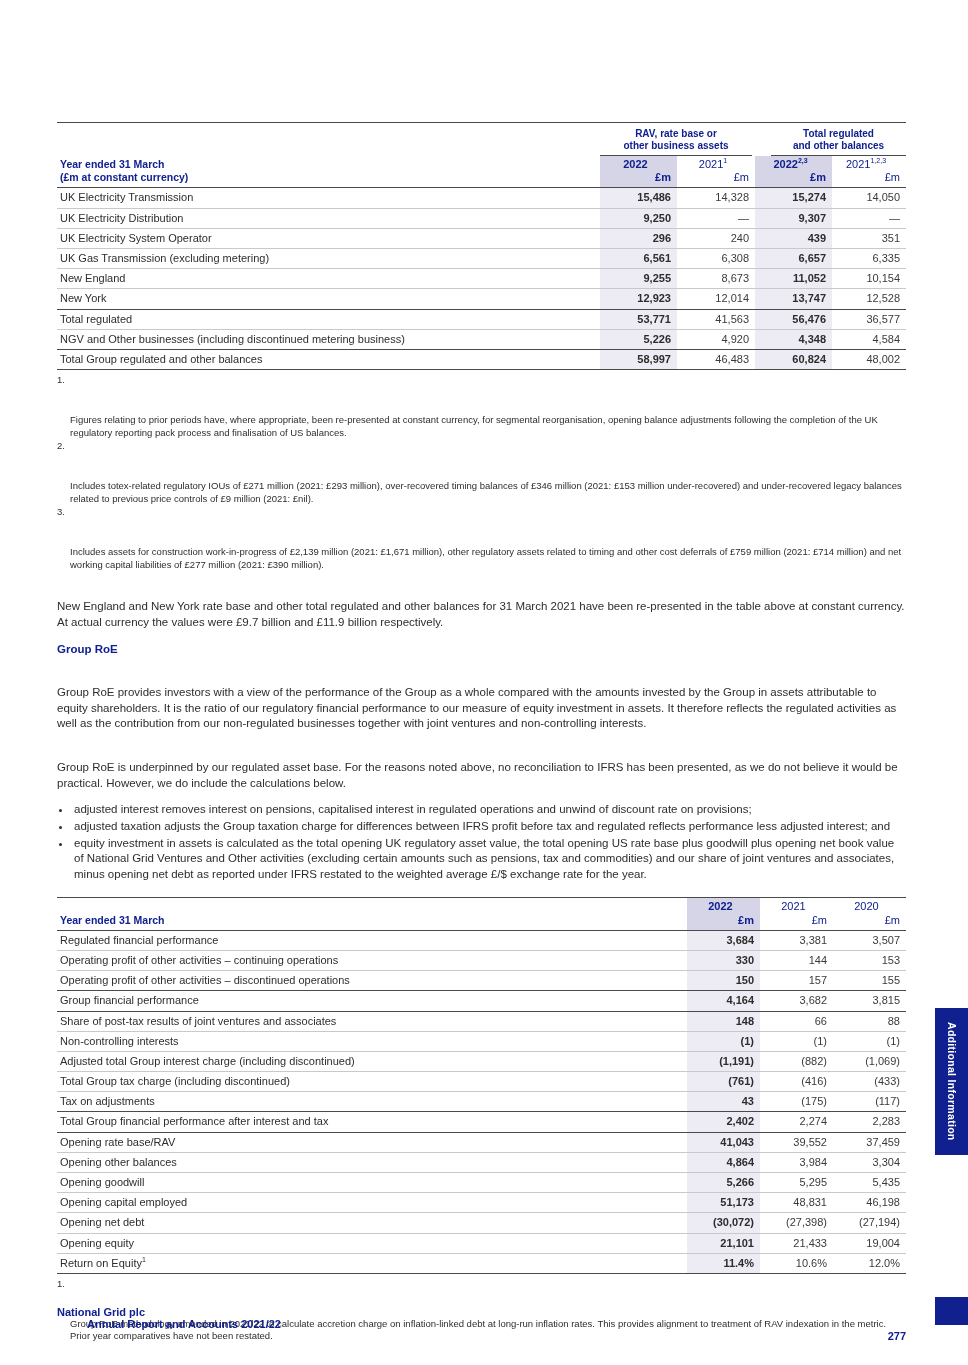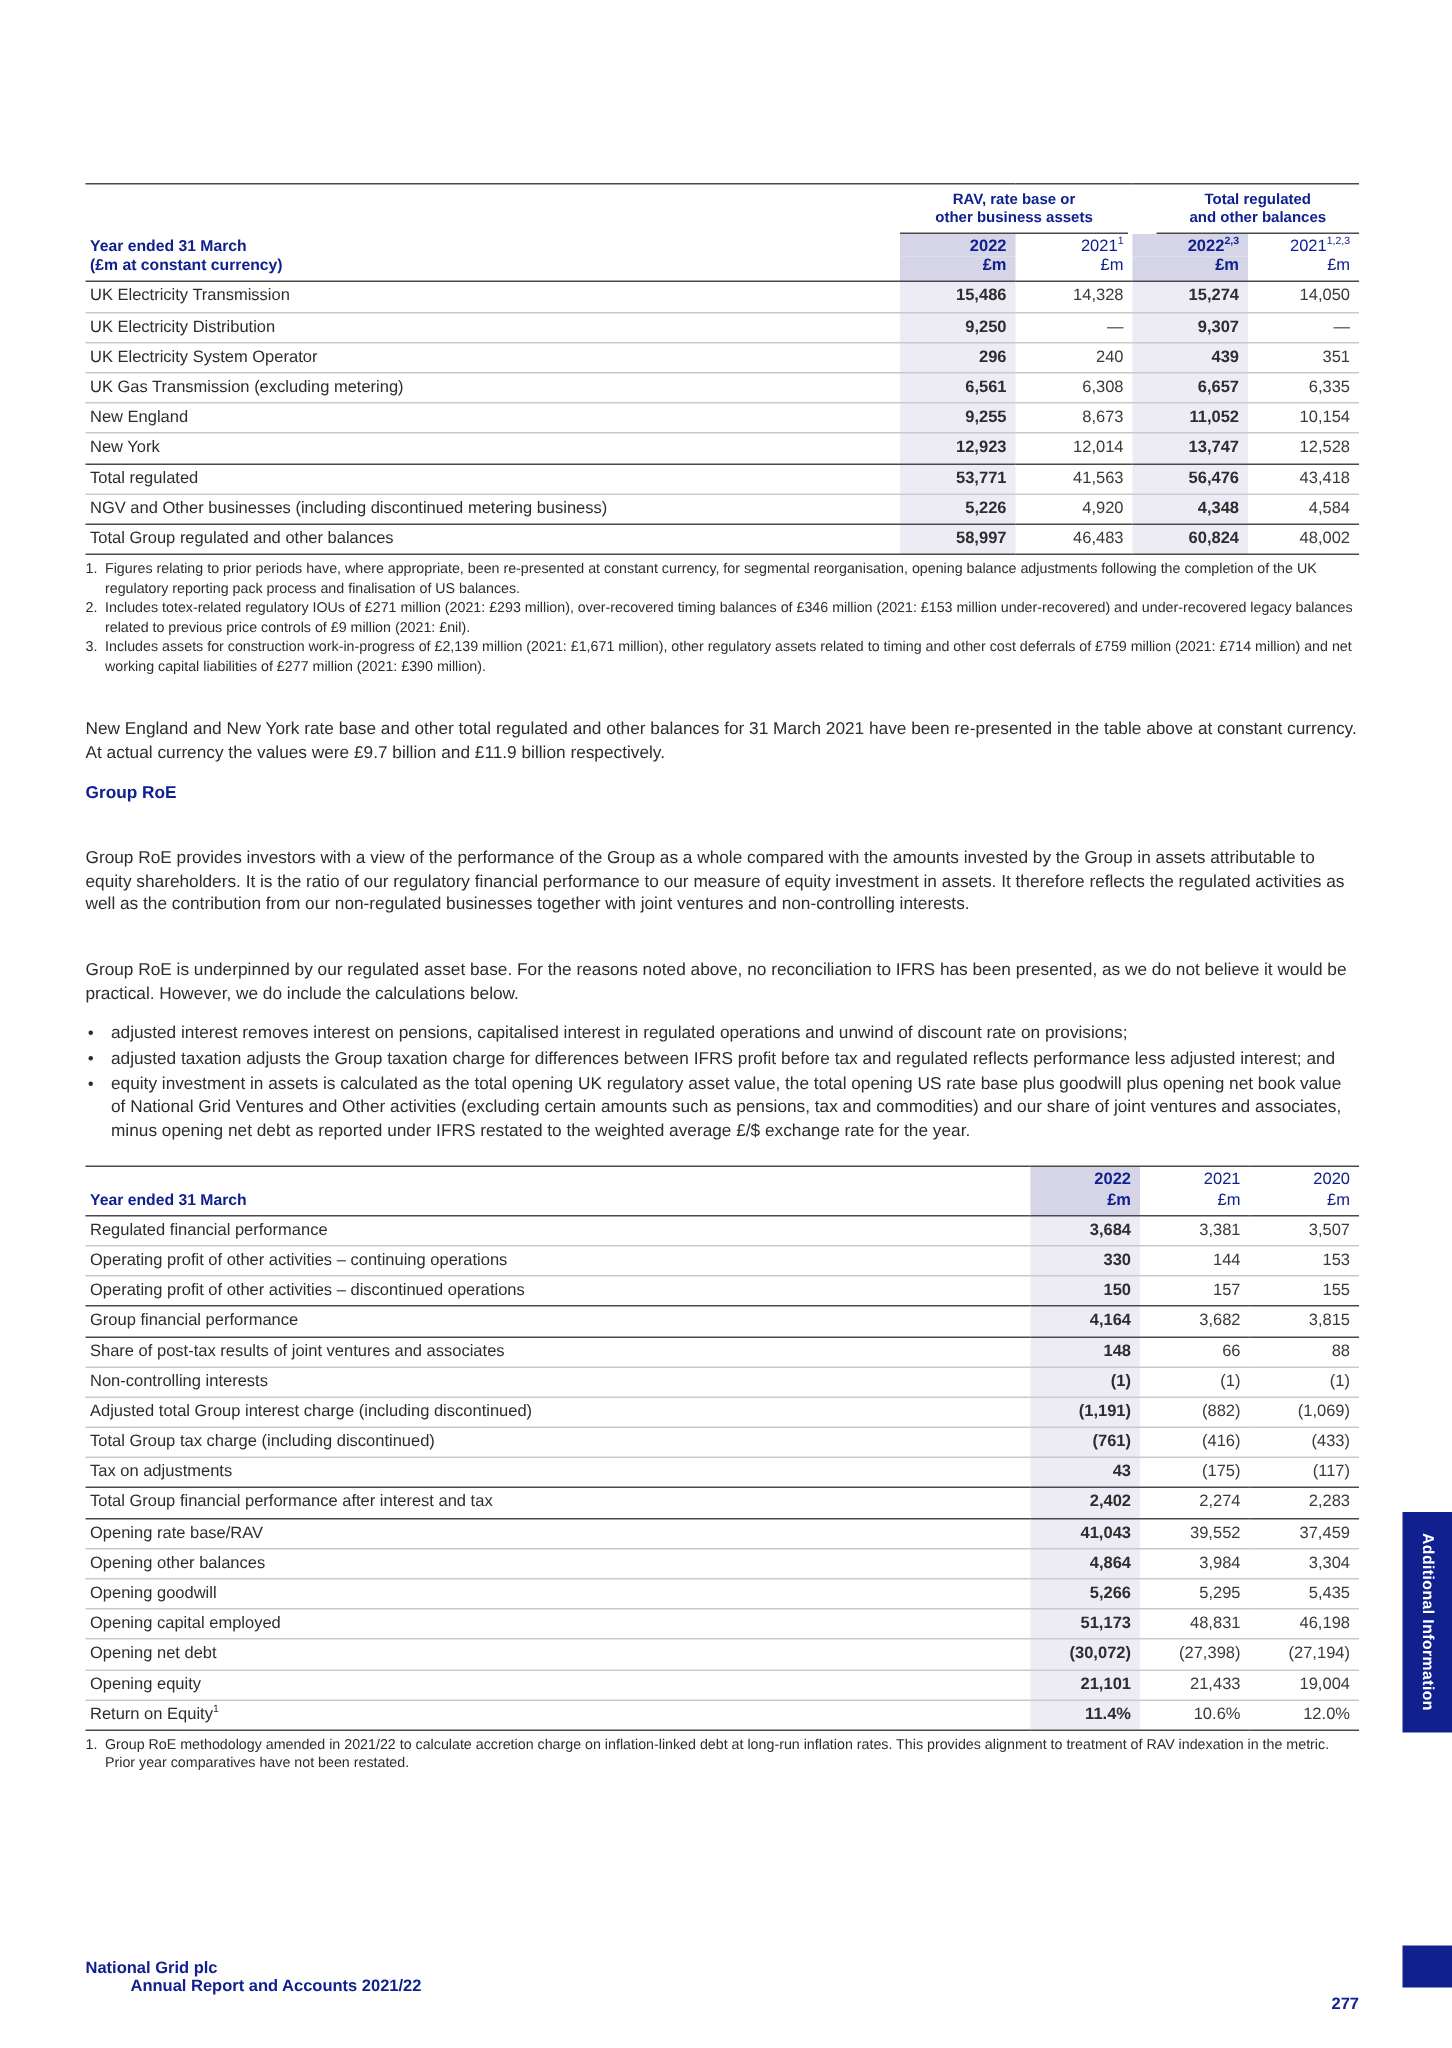--- a/index.html
+++ b/index.html
@@ -27,7 +27,7 @@
 
   .lbl-head { vertical-align:bottom; padding:2px 0 3px 3px; font-size:10.5px;
     line-height:1.25; color:#10218f; font-weight:700; }
-  .yh { color:#10218f; padding:2px 6px 0 0; }
+  .yh { color:#10218f; padding:2px 6px 0 0;text-align:center; }
   .uh { color:#10218f; padding:0 6px 3px 0; }
   .strong { font-weight:700; }
   .unit-row td, .hdr-bb { border-bottom:1px solid #4a4a4a; }

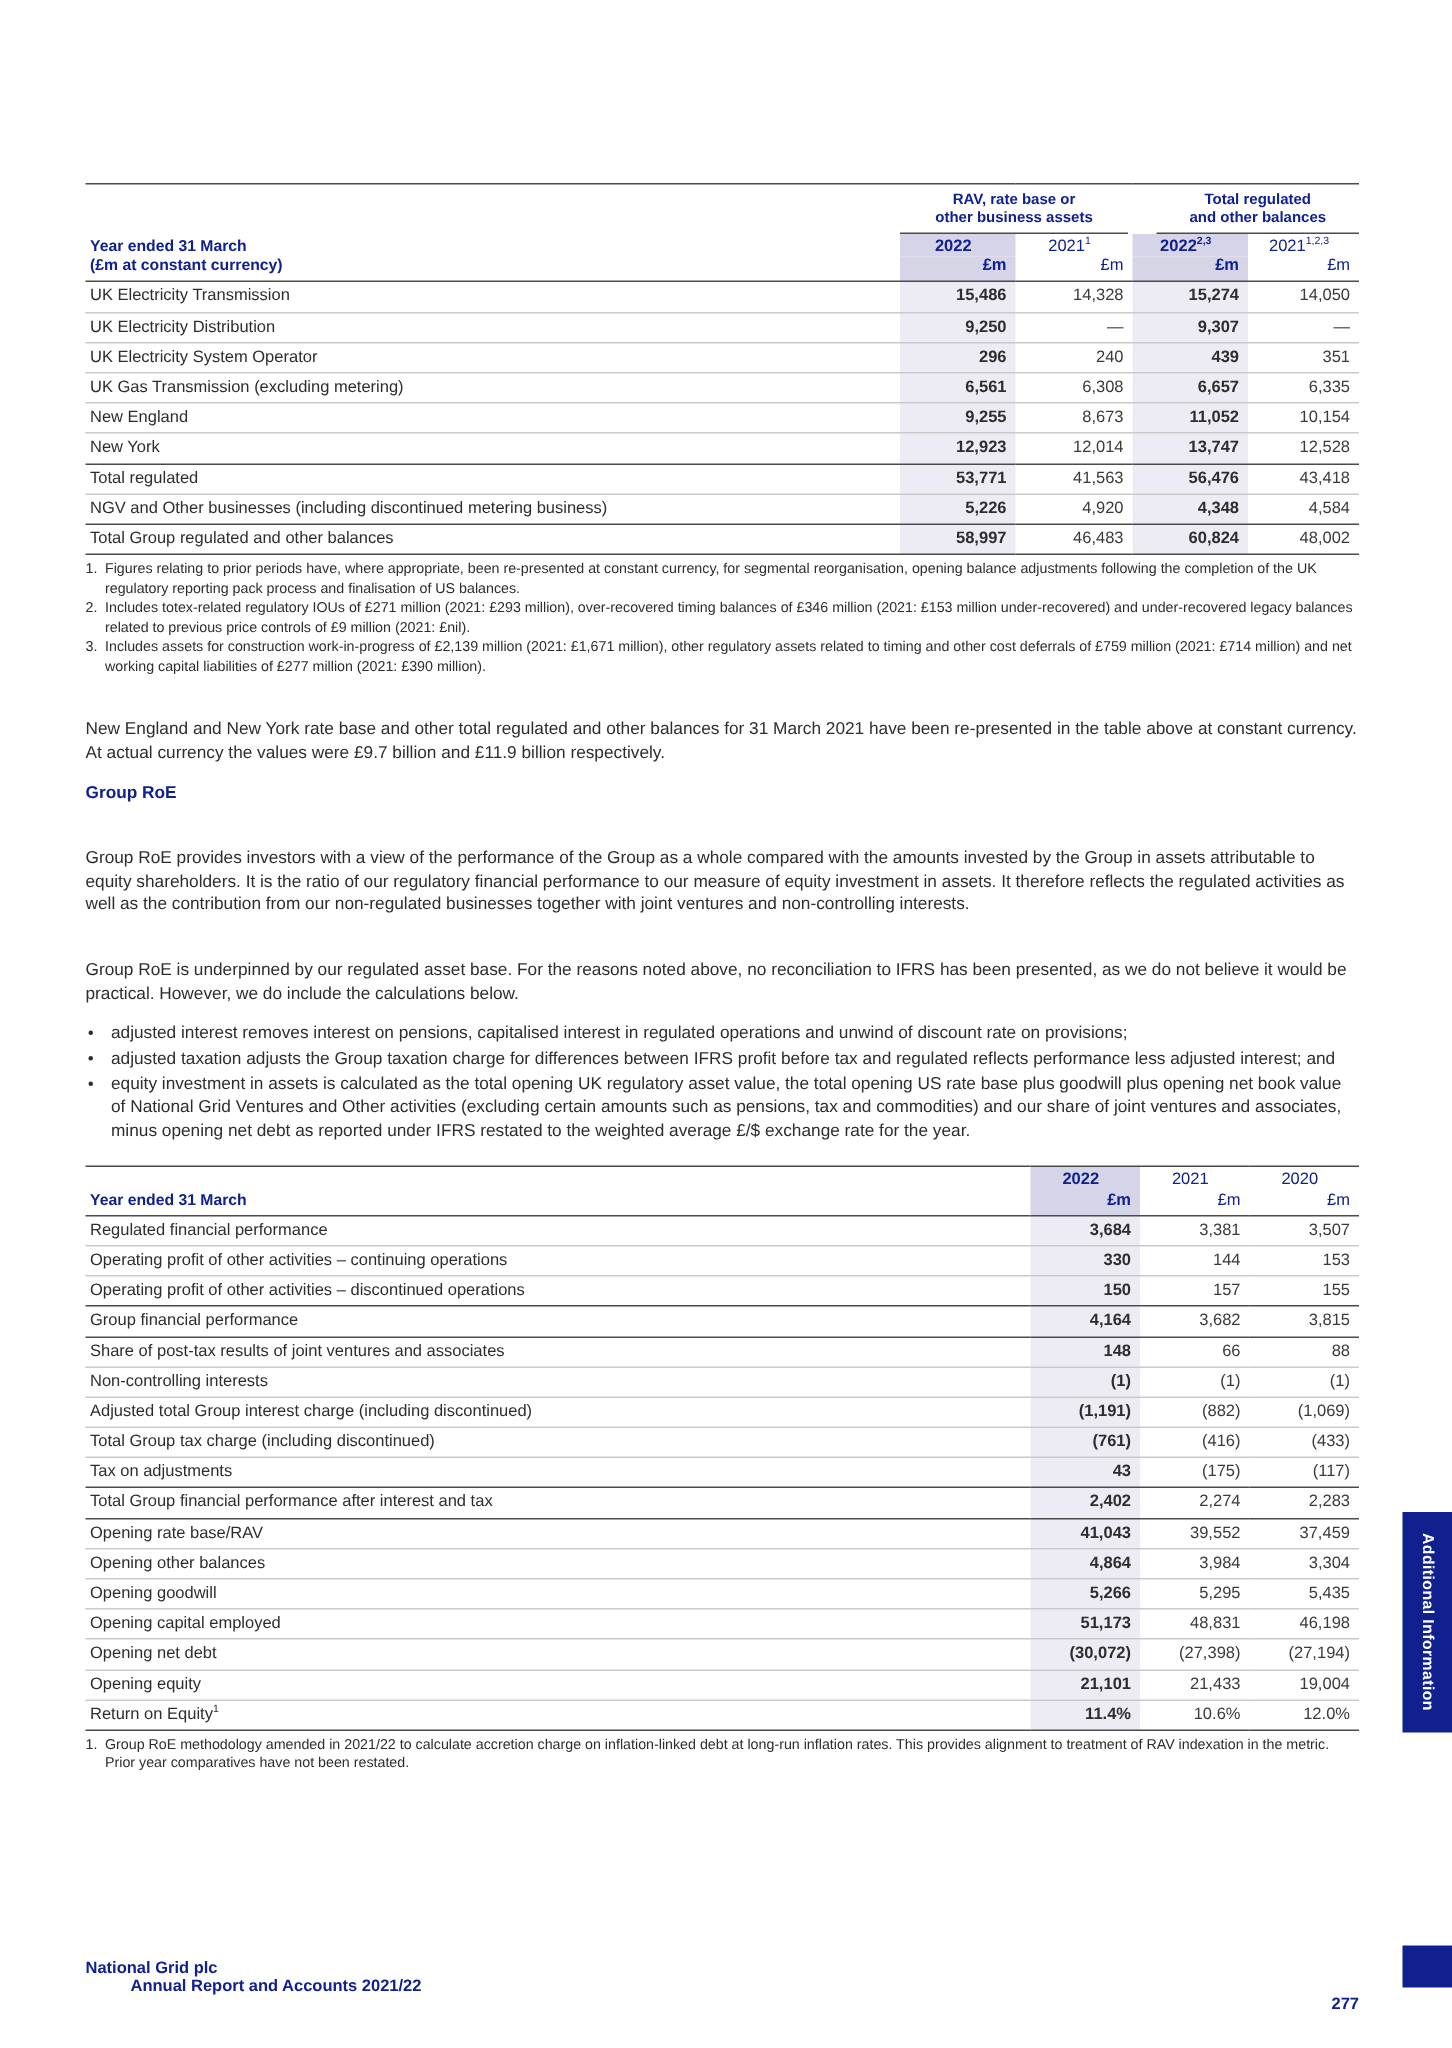--- a/index.html
+++ b/index.html
@@ -155,7 +155,7 @@
         <td class="num hl">53,771</td>
         <td class="num">41,563</td>
         <td class="num hl">56,476</td>
-        <td class="num">43,418</td>
+        <td class="num">36,577</td>
       </tr>
       <tr class="r dark">
         <td class="lbl">NGV and Other businesses (including discontinued metering business)</td>

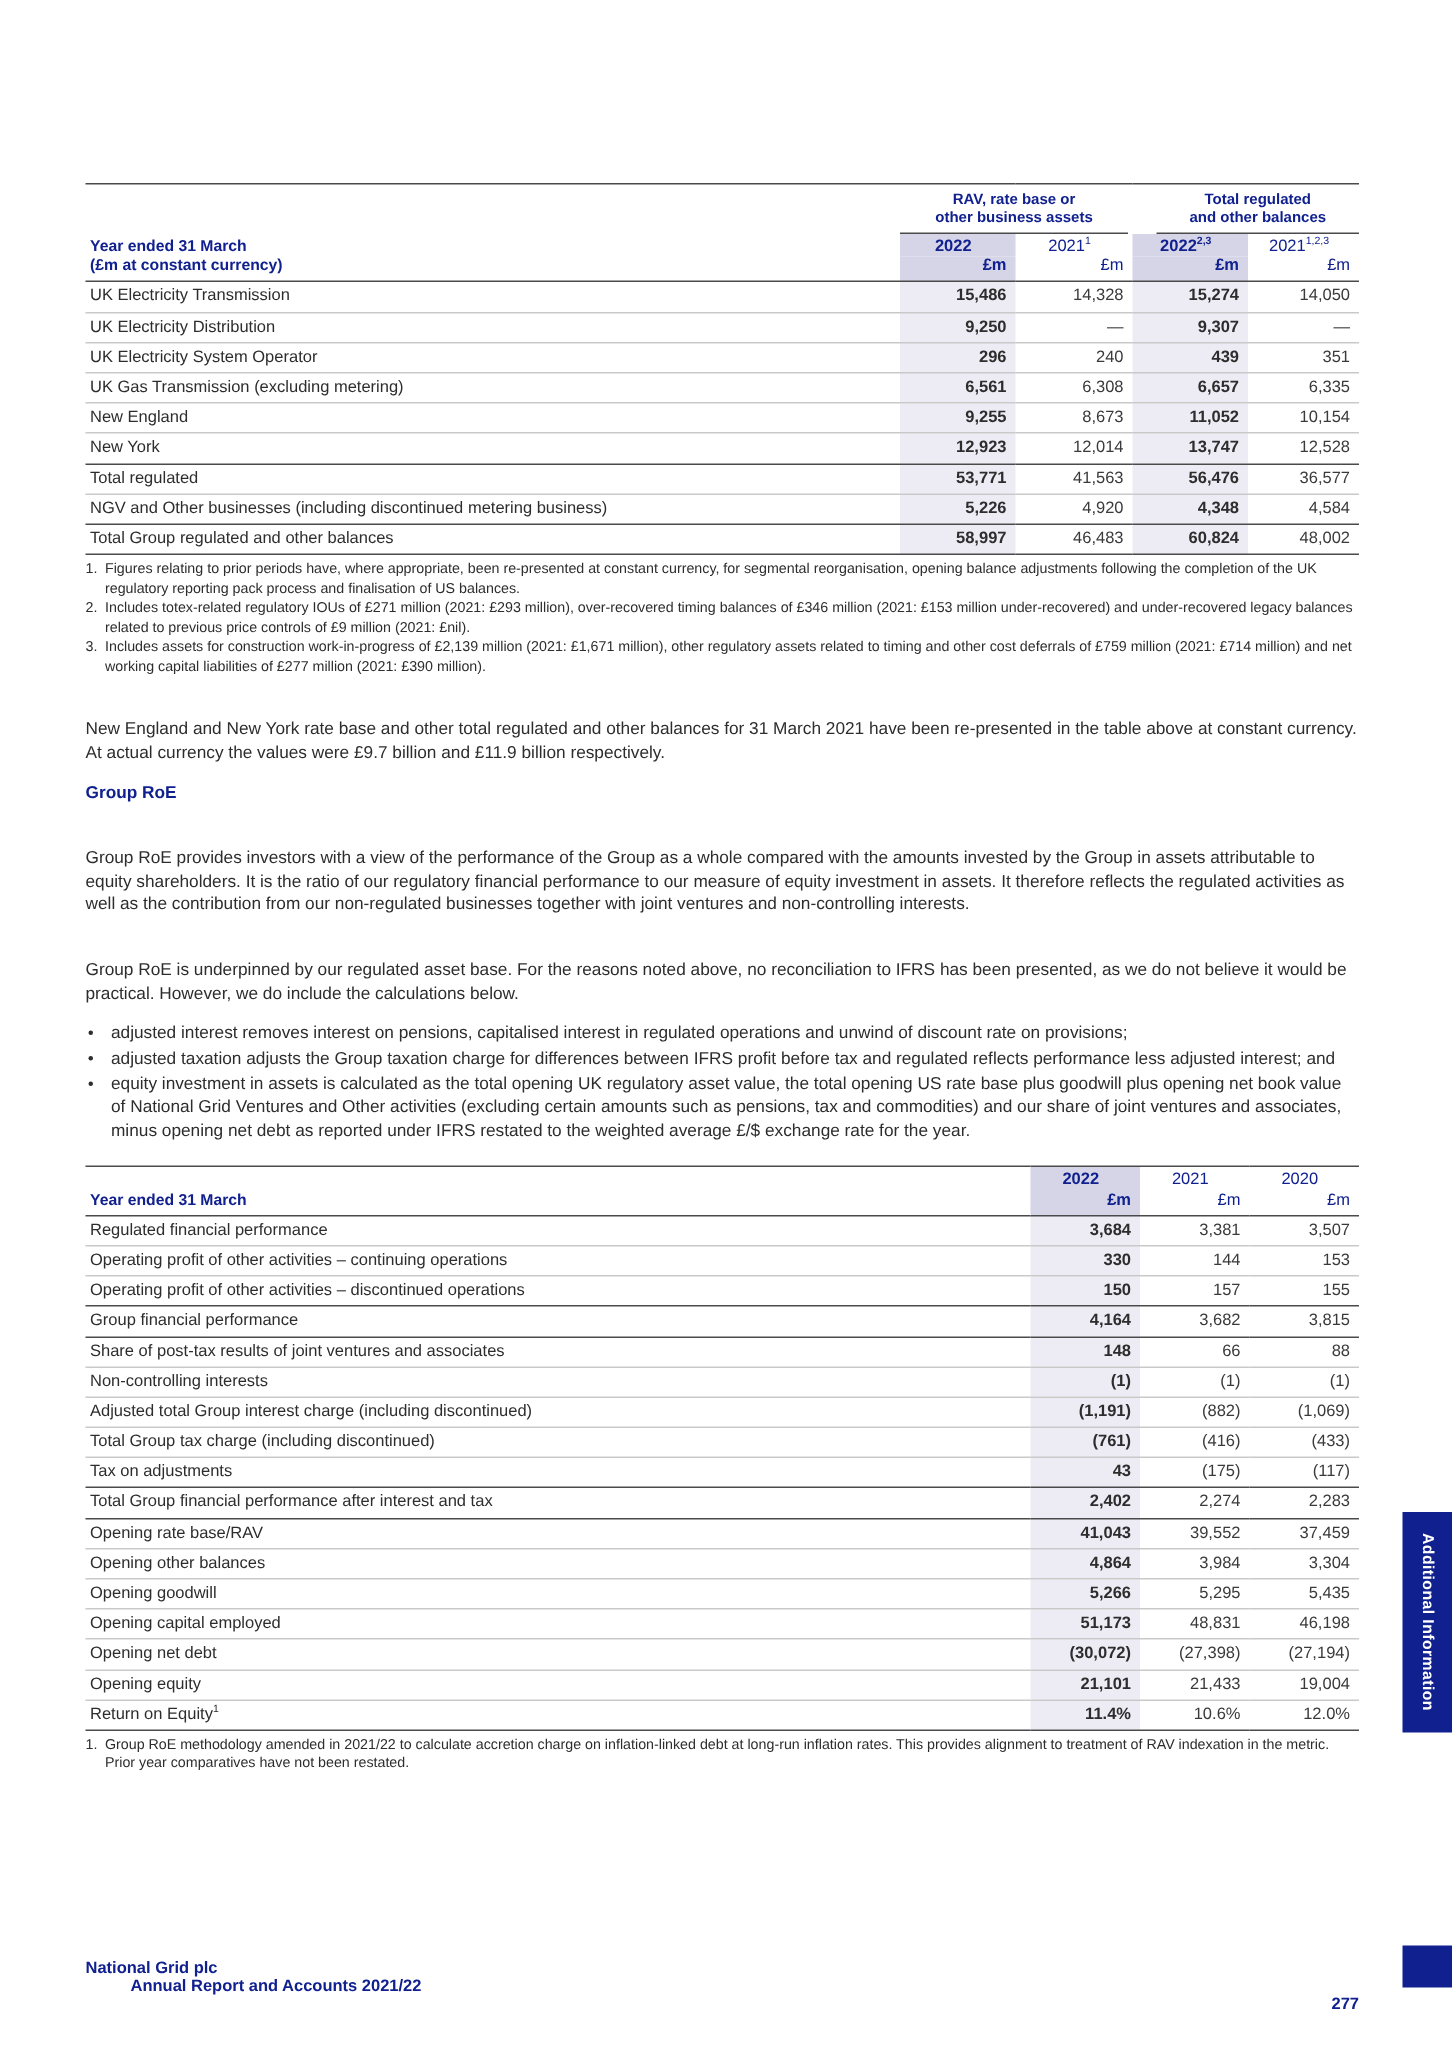--- a/index.html
+++ b/index.html
@@ -42,7 +42,7 @@
   .fns { margin-top:4px; margin-bottom:13px; }
   .fn { display:flex; font-size:9.5px; line-height:1.32; color:#2d2d2d; margin-bottom:1px; }
   .fn .n { width:13px; flex:none; }
-  .fn .t { flex:1; }
+  .fn .t { flex:1;margin-top:40px; }
 
   .para { font-size:11.5px; line-height:1.36; margin-bottom:11px; color:#2d2d2d;margin-top:28px; }
   .h-blue { color:#10218f; font-weight:700; font-size:11.5px; line-height:1.36; }

